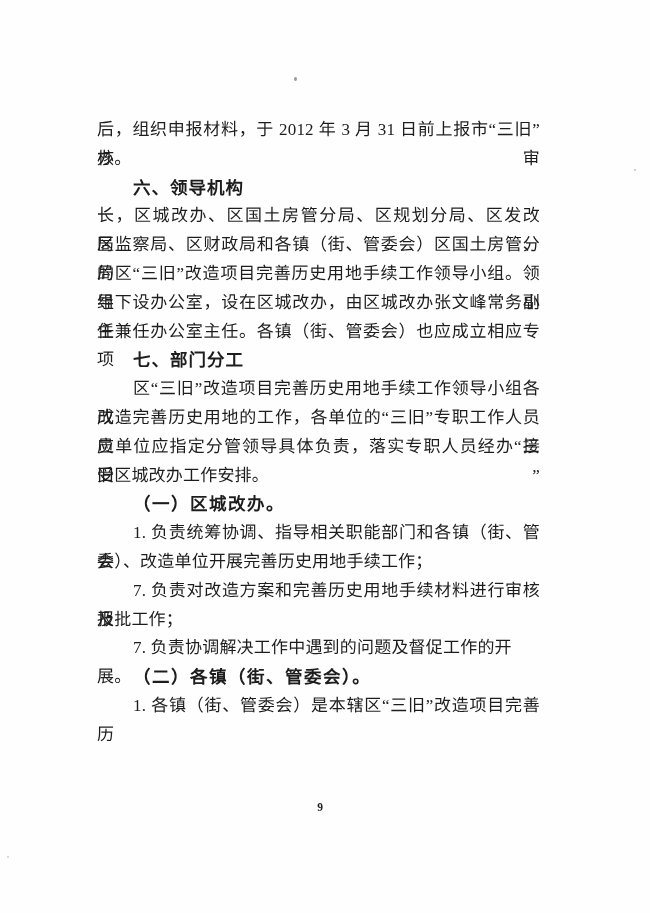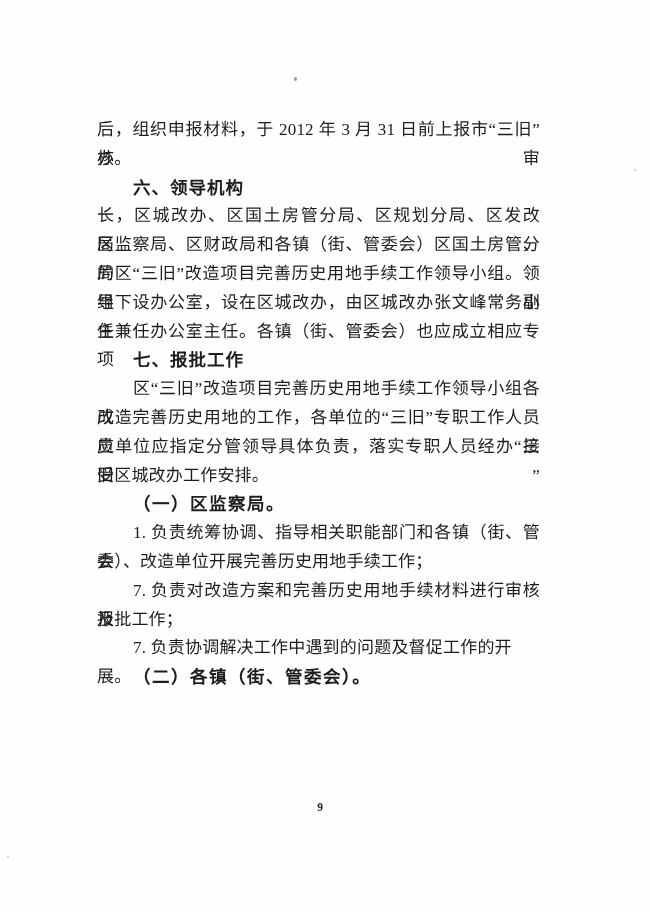--- a/index.html
+++ b/index.html
@@ -78,7 +78,7 @@
       <div class="line body fill">的区“三旧”改造项目完善历史用地手续工作领导小组。领导小</div>
       <div class="line body fill">组下设办公室，设在区城改办，由区城改办张文峰常务副主</div>
       <div class="line body fill">任兼任办公室主任。各镇（街、管委会）也应成立相应专项</div>
-      <div class="line heading indent">七、报批工作</div>
+      <div class="line heading indent">七、部门分工</div>
       <div class="line body indent fill">区“三旧”改造项目完善历史用地手续工作领导小组各成</div>
       <div class="line body fill">改造完善历史用地的工作，各单位的“三旧”专职工作人员应接</div>
       <div class="line body fill">员单位应指定分管领导具体负责，落实专职人员经办“三旧”</div>

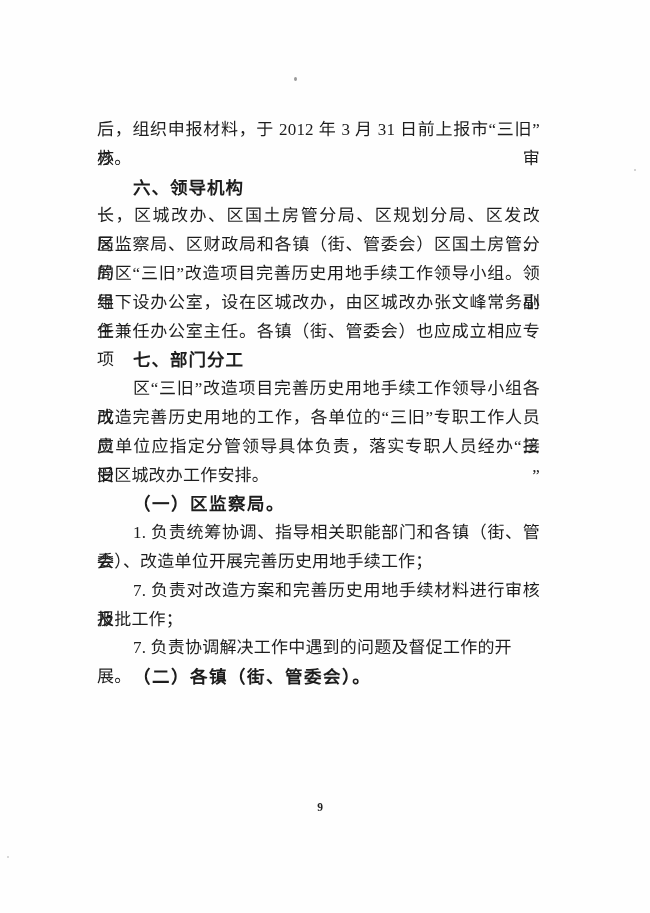--- a/index.html
+++ b/index.html
@@ -83,7 +83,7 @@
       <div class="line body fill">改造完善历史用地的工作，各单位的“三旧”专职工作人员应接</div>
       <div class="line body fill">员单位应指定分管领导具体负责，落实专职人员经办“三旧”</div>
       <div class="line body">受区城改办工作安排。</div>
-      <div class="line subheading indent">（一）区监察局。</div>
+      <div class="line subheading indent">（一）区城改办。</div>
       <div class="line body indent fill">1. 负责统筹协调、指导相关职能部门和各镇（街、管委</div>
       <div class="line body">会）、改造单位开展完善历史用地手续工作；</div>
       <div class="line body indent fill">7. 负责对改造方案和完善历史用地手续材料进行审核及</div>

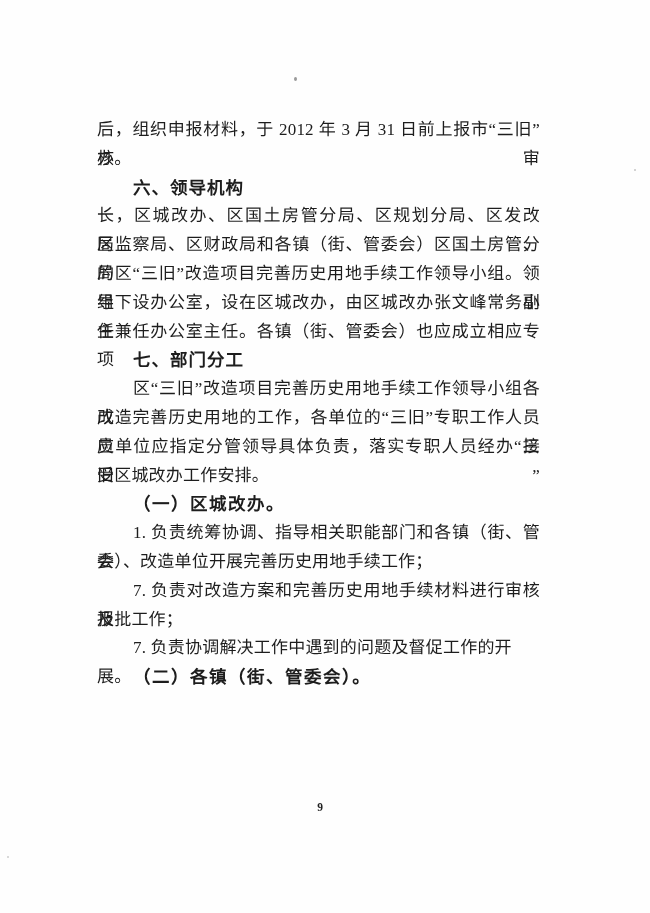--- a/index.html
+++ b/index.html
@@ -90,6 +90,7 @@
       <div class="line body">报批工作；</div>
       <div class="line body indent">7. 负责协调解决工作中遇到的问题及督促工作的开展。</div>
       <div class="line subheading indent">（二）各镇（街、管委会）。</div>
+      <div class="line body indent fill">1. 各镇（街、管委会）是本辖区“三旧”改造项目完善历</div>
     </div>
 
   <div class="pagenum">9</div>

